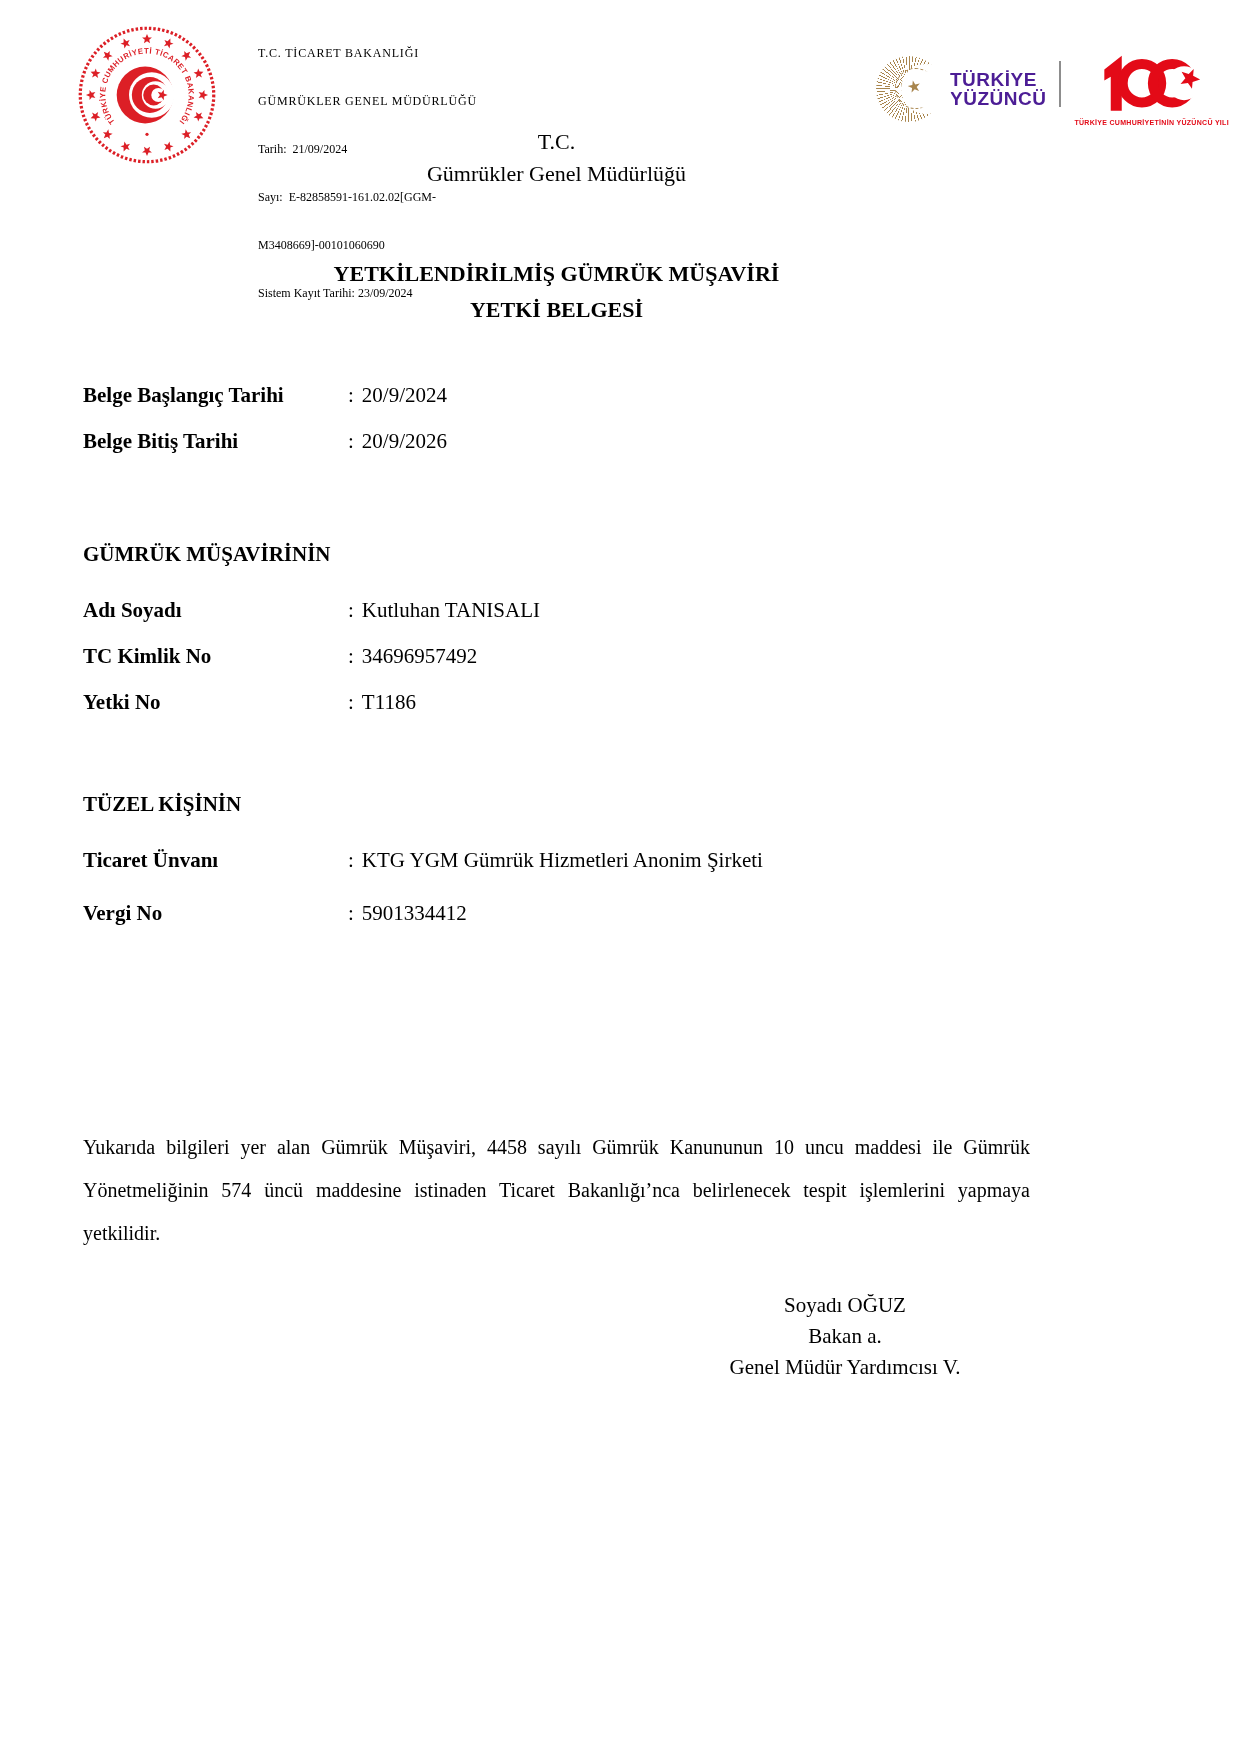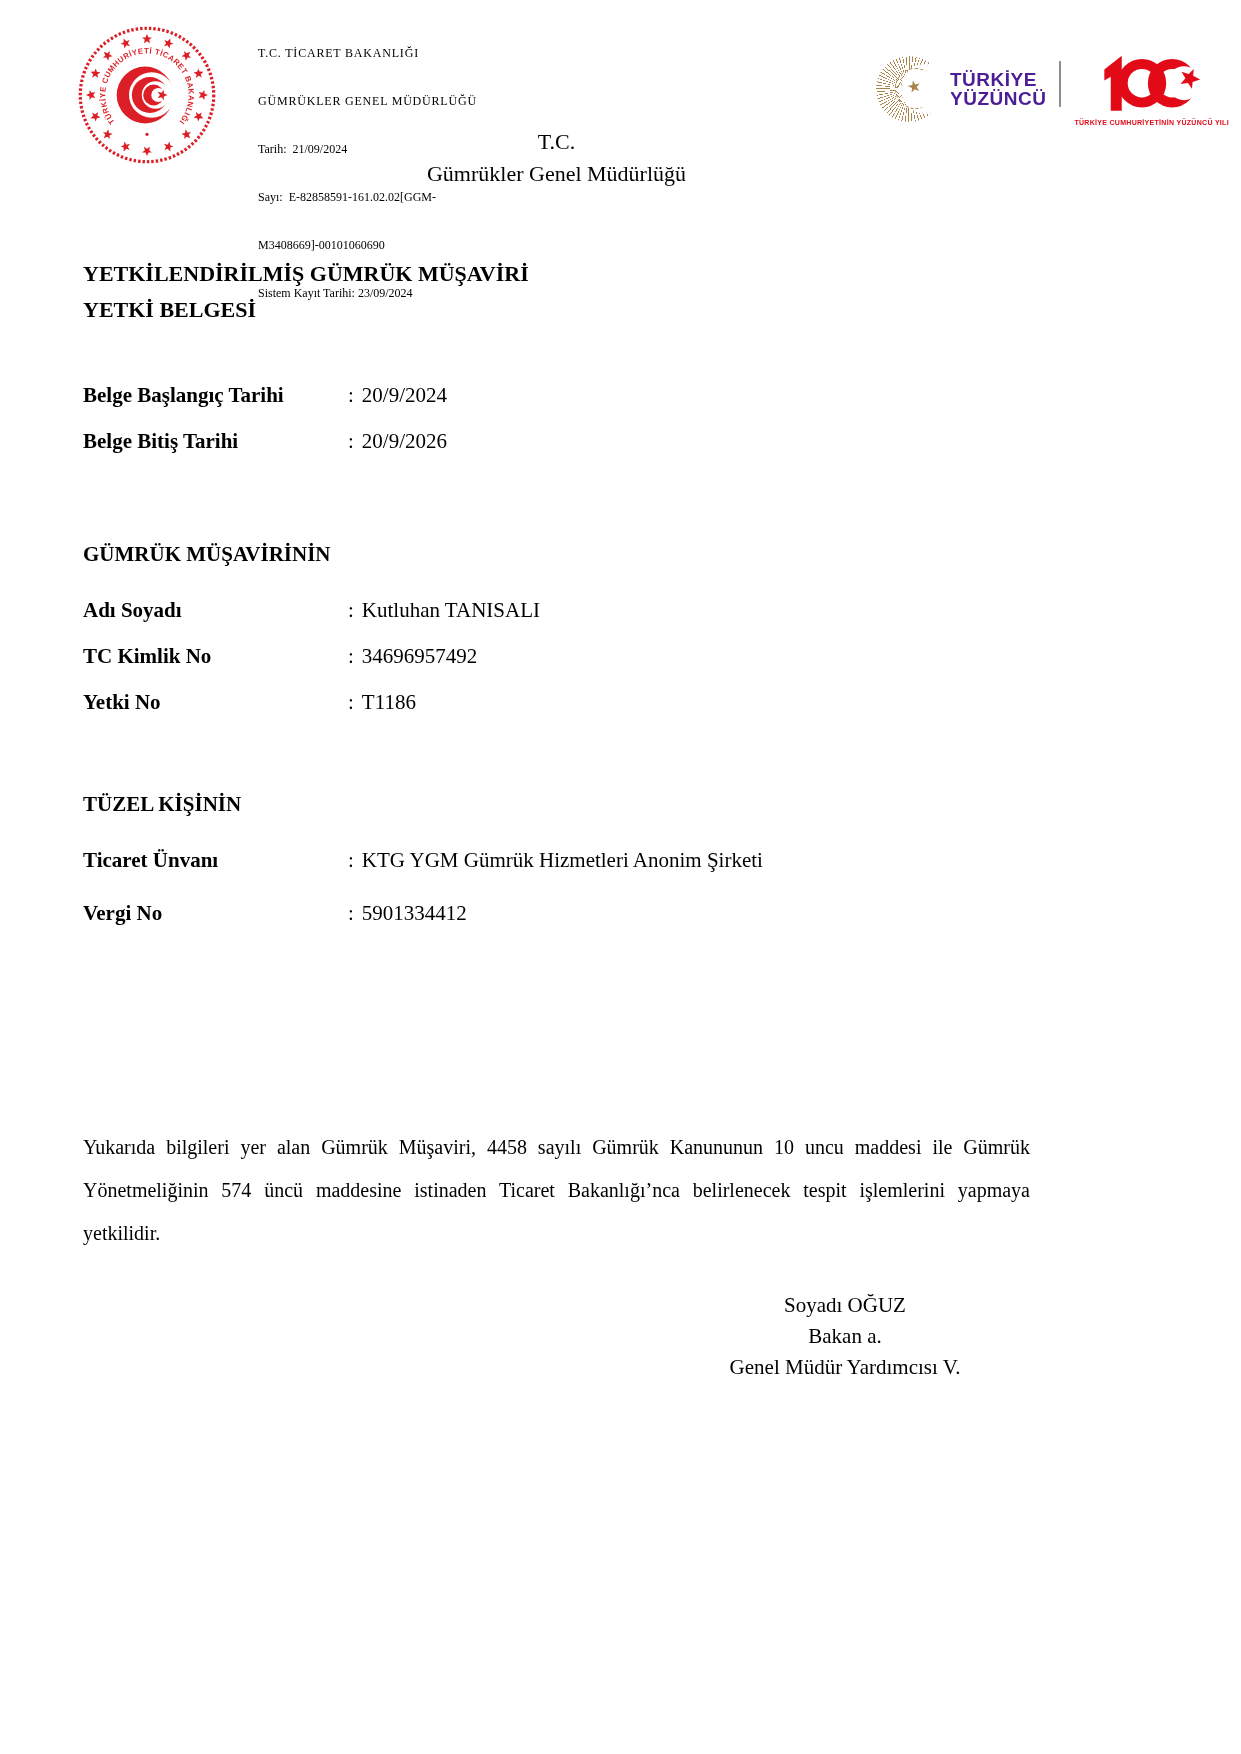--- a/index.html
+++ b/index.html
@@ -38,7 +38,7 @@
                   font-weight:bold; color:#e30a17; font-size:7px; letter-spacing:0.3px; white-space:nowrap; }
 
   
-  .doc-title { position:absolute; left:83px; top:256px; width:947px; text-align:left;
+  .doc-title { position:absolute; left:83px; top:256px; width:947px; text-align:center;
                font-weight:bold; font-size:22px; line-height:36px; }
 
   

